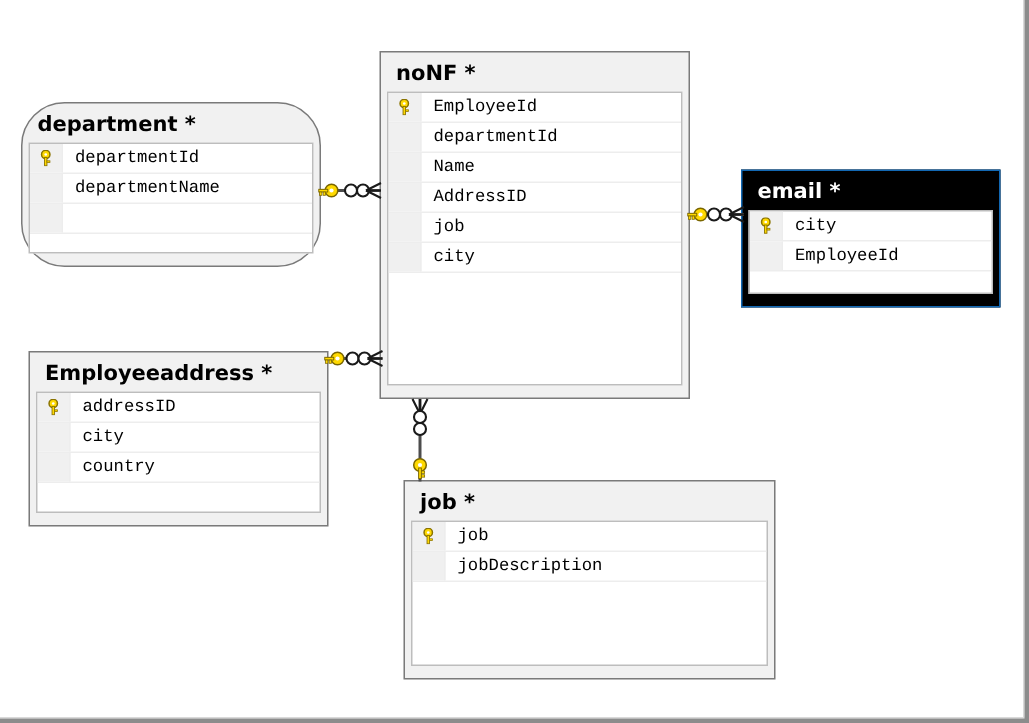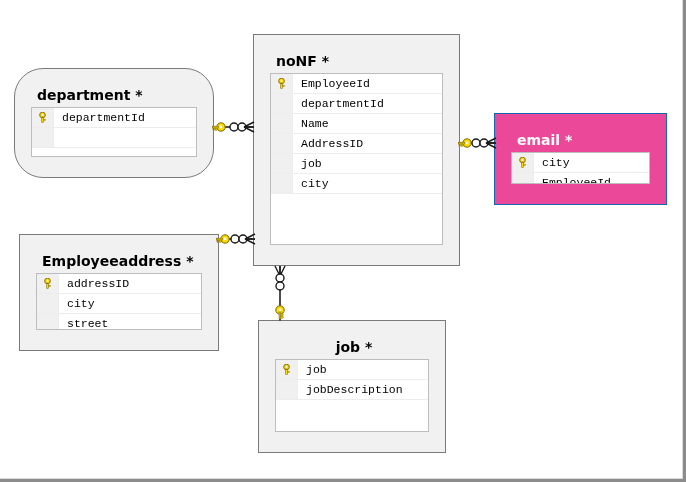--- a/index.html
+++ b/index.html
@@ -43,7 +43,7 @@
     box-sizing: border-box;
     background: #f1f1f1;
     border: 1px solid #7a7a7a;
-    padding: 16px;
+    padding: 4px;
     z-index: 10;
   }
   .entity.selected {

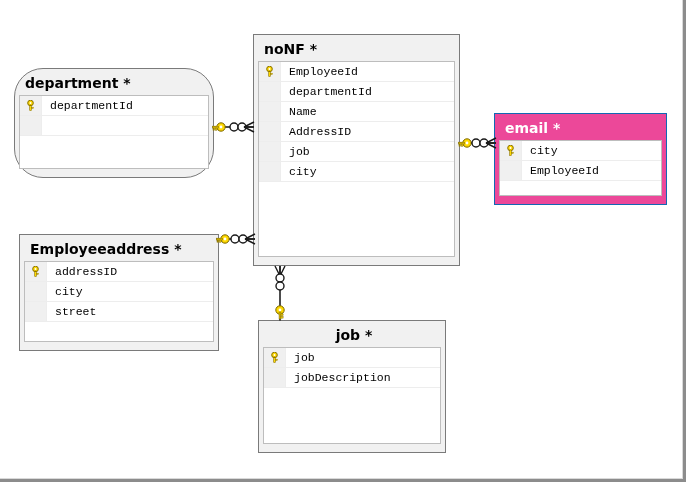--- a/index.html
+++ b/index.html
@@ -129,6 +129,10 @@
               </svg>
             </div>
             <div class="attr-name">departmentId</div>
+          </div>
+          <div class="attr-row">
+            <div class="attr-gutter"></div>
+            <div class="attr-name">departmentName</div>
           </div>
           <div class="attr-row">
             <div class="attr-gutter"></div>

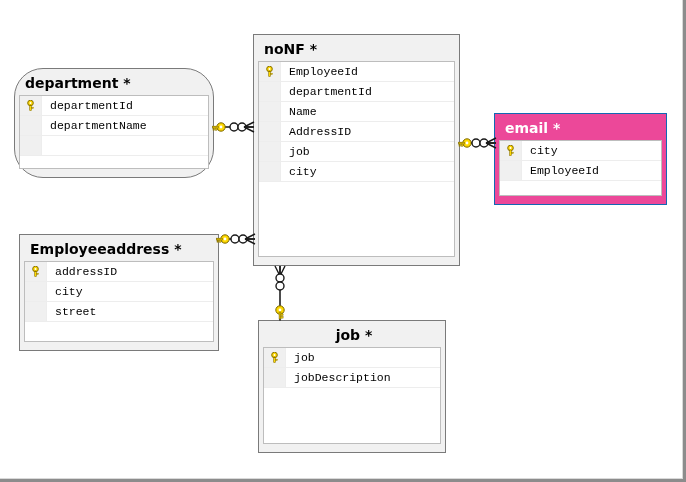--- a/index.html
+++ b/index.html
@@ -47,7 +47,7 @@
     z-index: 10;
   }
   .entity.selected {
-    background: #ec4899;
+    background: #000000;
     border: 1px solid #1268b3;
   }
   .entity-title {

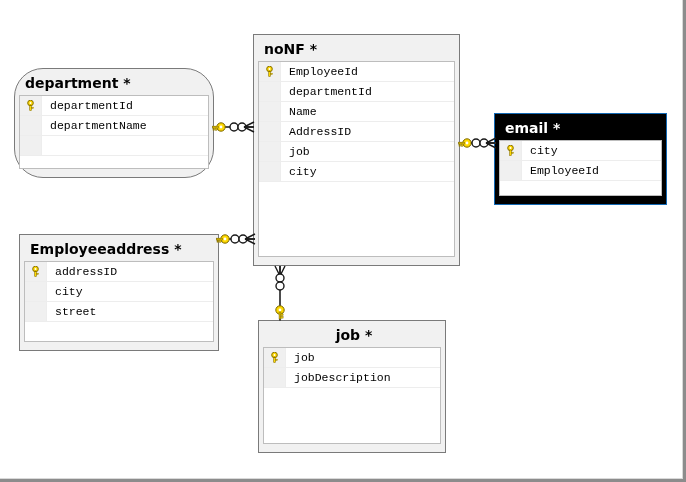--- a/index.html
+++ b/index.html
@@ -215,7 +215,7 @@
           </div>
           <div class="attr-row">
             <div class="attr-gutter"></div>
-            <div class="attr-name">street</div>
+            <div class="attr-name">country</div>
           </div>
         </div>
       </div>

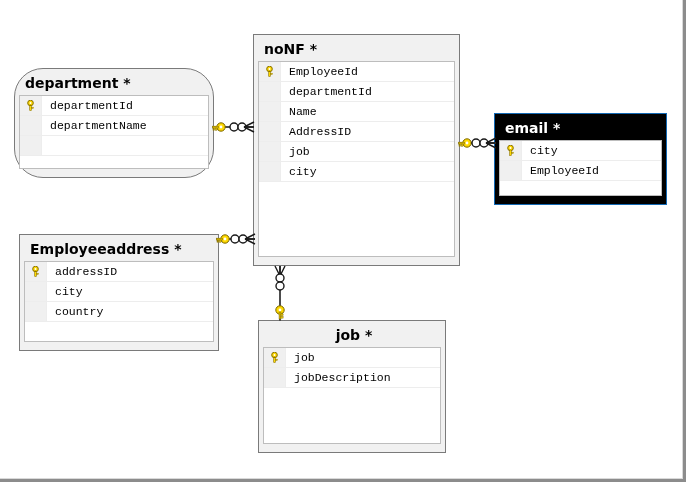--- a/index.html
+++ b/index.html
@@ -219,7 +219,7 @@
           </div>
         </div>
       </div>
-      <div class="entity" style="left: 258px; top: 320px; width: 188px; height: 133px; text-align: center;">
+      <div class="entity" style="left: 269px; top: 320px; width: 248px; height: 133px;">
         <div class="entity-title">job *</div>
         <div class="entity-body">
           <div class="attr-row">

